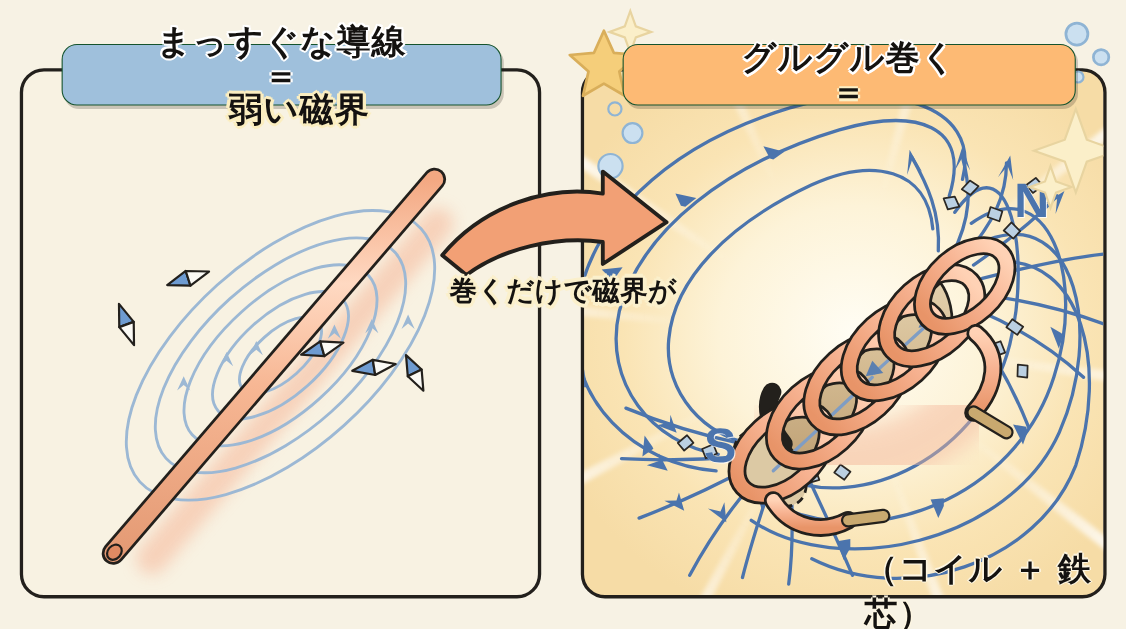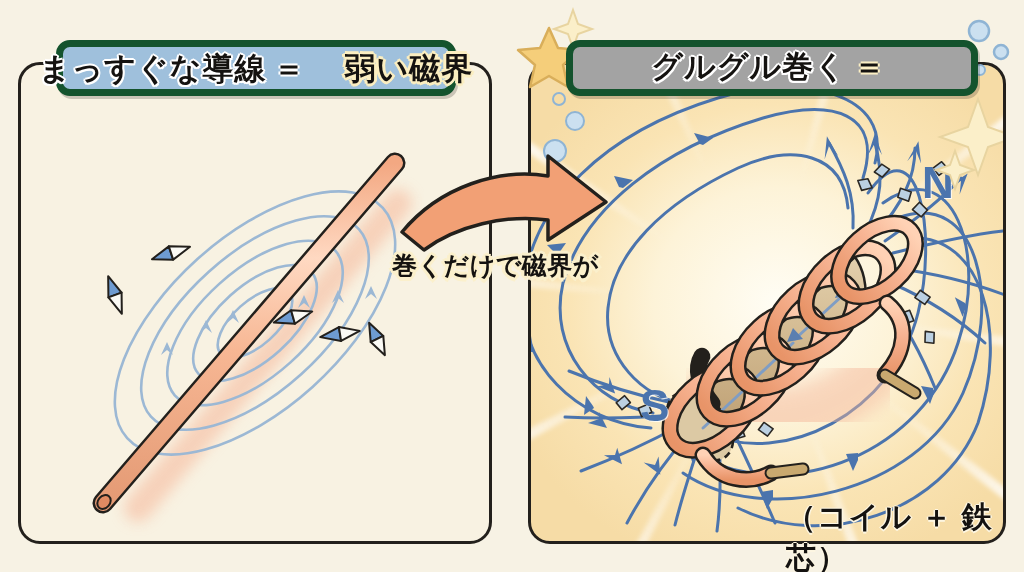--- a/index.html
+++ b/index.html
@@ -44,13 +44,14 @@
   
   .badge {
     position: absolute;
-    border: 7px solid #14532d;
+    border: 1px solid #14532d;
     border-radius: 14px;
     box-sizing: border-box;
     display: flex; align-items: center; justify-content: center;
     white-space: nowrap;
     box-shadow: 2px 3px 0 rgba(40,34,26,.22);
     z-index: 30;
+    flex-direction: column;
   }
   #badge-left { left: 56px; top: 40px; width: 400px; height: 56px; background: #9FC0DC; }
   #badge-right { left: 566px; top: 40px; width: 412px; height: 56px; background: #a3a3a3; font-family: Liberation Mono, monospace; }

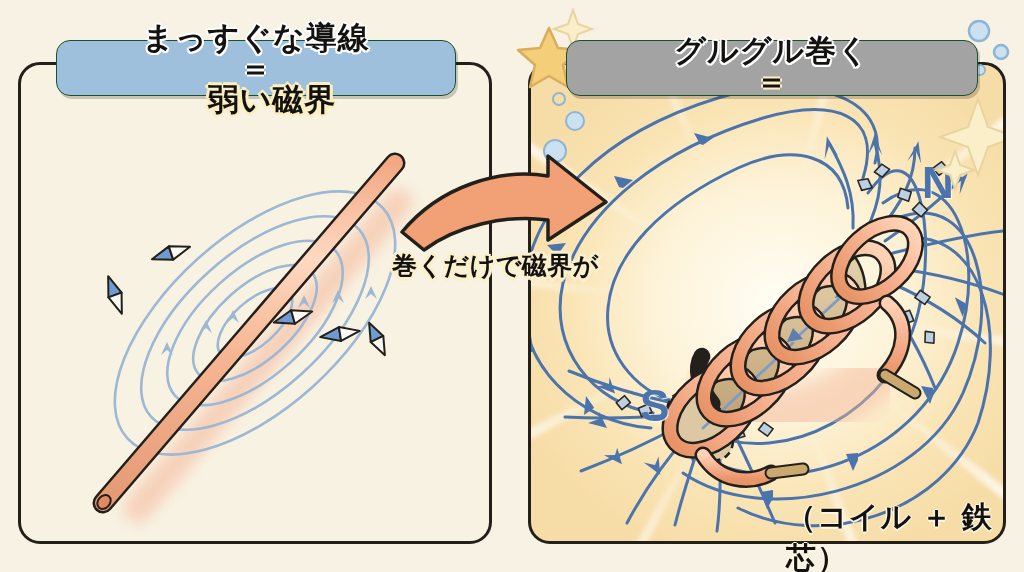--- a/index.html
+++ b/index.html
@@ -54,7 +54,7 @@
     flex-direction: column;
   }
   #badge-left { left: 56px; top: 40px; width: 400px; height: 56px; background: #9FC0DC; }
-  #badge-right { left: 566px; top: 40px; width: 412px; height: 56px; background: #a3a3a3; font-family: Liberation Mono, monospace; }
+  #badge-right { left: 566px; top: 40px; width: 412px; height: 56px; background: #fdba74; }
   .badge .t1, .badge .t2, .badge .eq {
     font-size: 31px; font-weight: bold; letter-spacing: 1px; line-height: 1;
   }

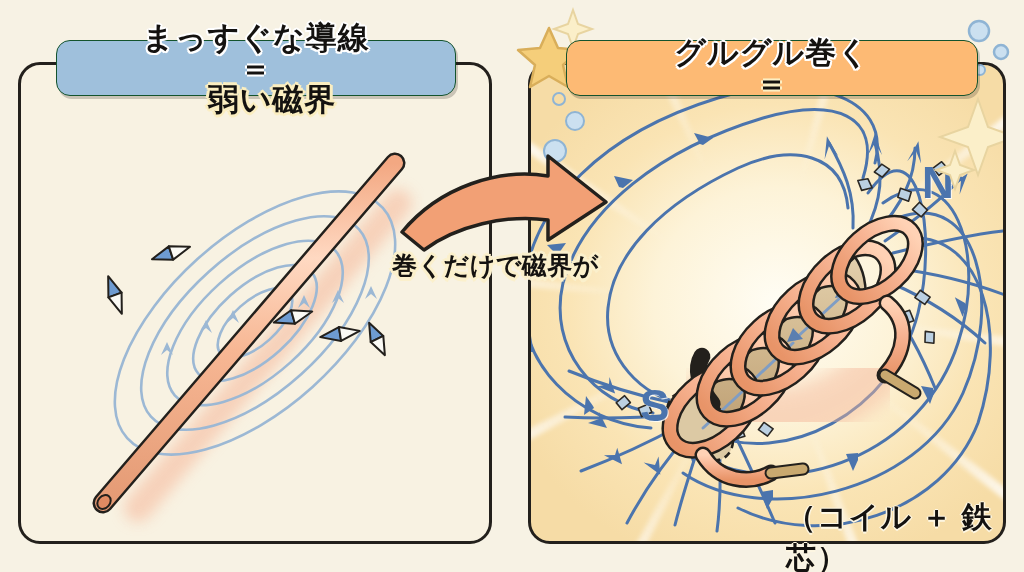--- a/index.html
+++ b/index.html
@@ -73,7 +73,7 @@
   
   #center-note {
     position: absolute; left: 392px; top: 250px; width: 240px;
-    text-align: left; z-index: 28;
+    text-align: center; z-index: 28;
     font-size: 25px; font-weight: bold; line-height: 1.22; color: #141210;
     text-shadow:
       2px 0 0 #FBF0CC, -2px 0 0 #FBF0CC, 0 2px 0 #FBF0CC, 0 -2px 0 #FBF0CC,

